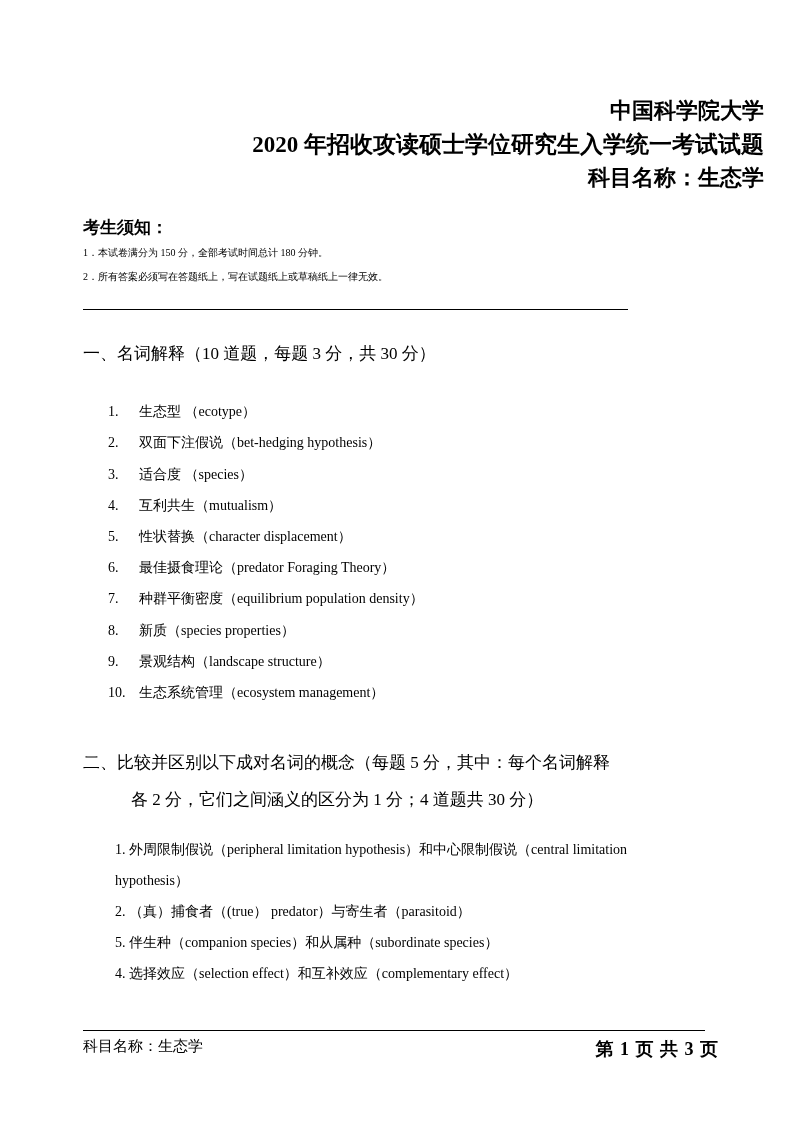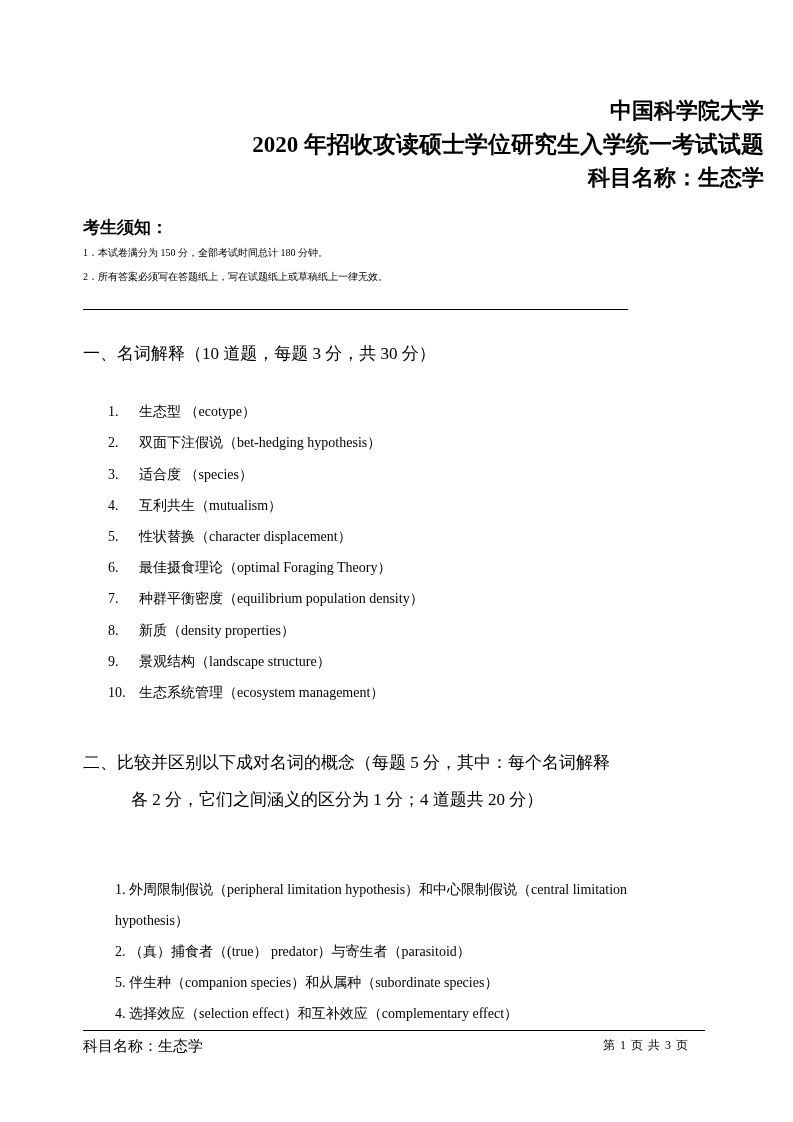--- a/index.html
+++ b/index.html
@@ -41,7 +41,7 @@
 <div class="term" style="top:466px"><span class="num">3.</span><span>适合度 （species）</span></div>
 <div class="term" style="top:497px"><span class="num">4.</span><span>互利共生（mutualism）</span></div>
 <div class="term" style="top:528px"><span class="num">5.</span><span>性状替换（character displacement）</span></div>
-<div class="term" style="top:559px"><span class="num">6.</span><span>最佳摄食理论（optimal Foraging Theory）</span></div>
+<div class="term" style="top:559px"><span class="num">6.</span><span>最佳摄食理论（predator Foraging Theory）</span></div>
 <div class="term" style="top:590px"><span class="num">7.</span><span>种群平衡密度（equilibrium population density）</span></div>
 <div class="term" style="top:622px"><span class="num">8.</span><span>新质（density properties）</span></div>
 <div class="term" style="top:653px"><span class="num">9.</span><span>景观结构（landscape structure）</span></div>

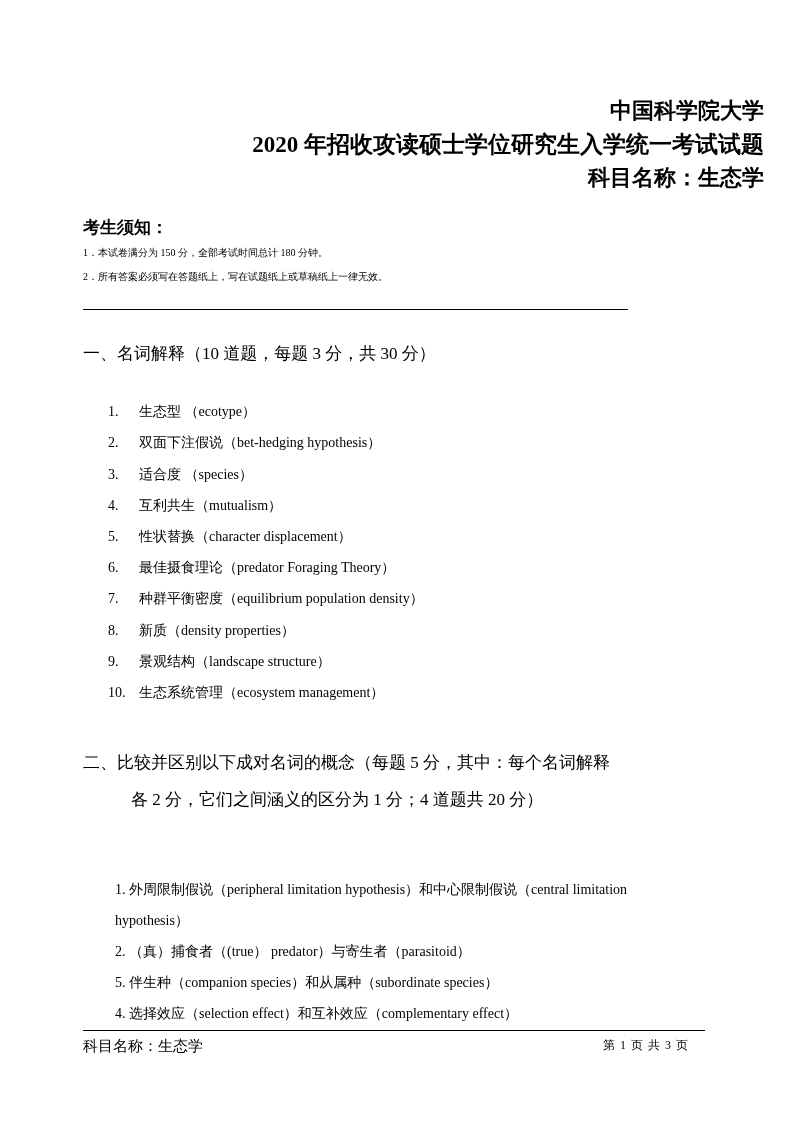--- a/index.html
+++ b/index.html
@@ -43,7 +43,7 @@
 <div class="term" style="top:528px"><span class="num">5.</span><span>性状替换（character displacement）</span></div>
 <div class="term" style="top:559px"><span class="num">6.</span><span>最佳摄食理论（predator Foraging Theory）</span></div>
 <div class="term" style="top:590px"><span class="num">7.</span><span>种群平衡密度（equilibrium population density）</span></div>
-<div class="term" style="top:622px"><span class="num">8.</span><span>新质（density properties）</span></div>
+<div class="term" style="top:622px"><span class="num">8.</span><span>新质（species properties）</span></div>
 <div class="term" style="top:653px"><span class="num">9.</span><span>景观结构（landscape structure）</span></div>
 <div class="term" style="top:684px"><span class="num">10.</span><span>生态系统管理（ecosystem management）</span></div>
 

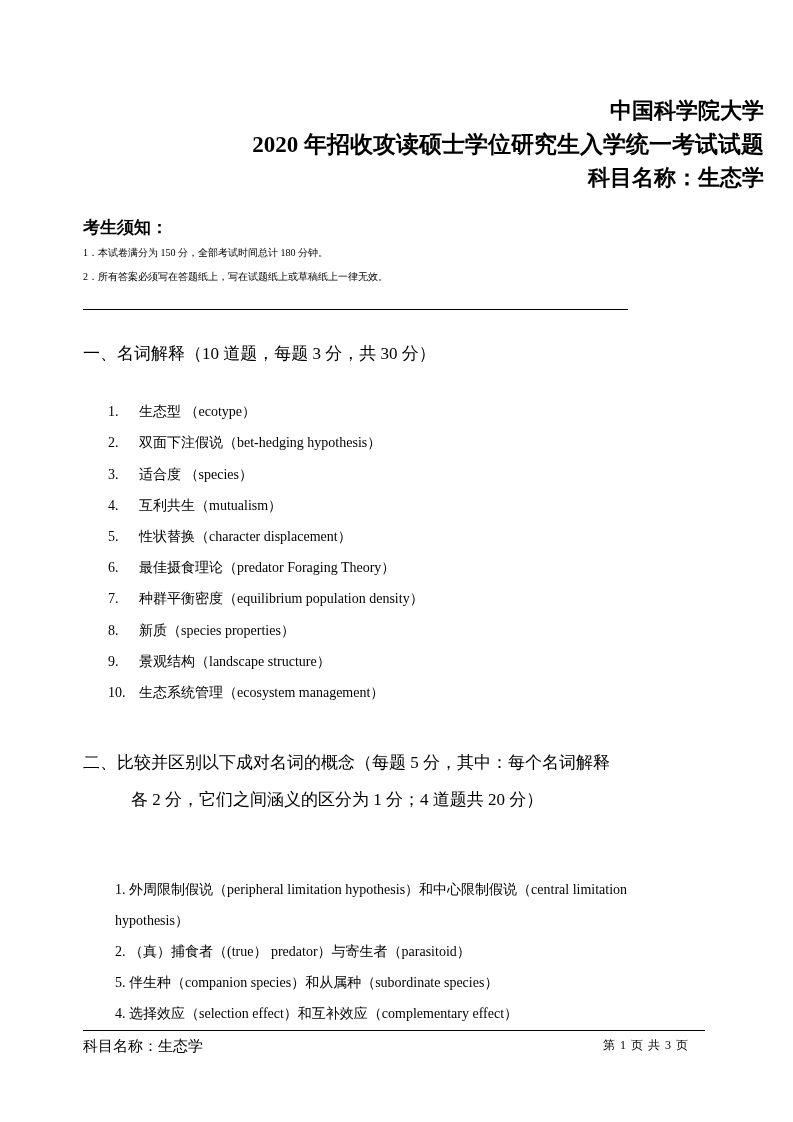--- a/index.html
+++ b/index.html
@@ -48,7 +48,7 @@
 <div class="term" style="top:684px"><span class="num">10.</span><span>生态系统管理（ecosystem management）</span></div>
 
 <div class="section-heading" style="top:752px">二、比较并区别以下成对名词的概念（每题 5 分，其中：每个名词解释</div>
-<div class="section-heading" style="left:131px; top:789px">各 2 分，它们之间涵义的区分为 1 分；4 道题共 20 分）</div>
+<div class="section-heading" style="left:131px; top:789px">各 2 分，它们之间涵义的区分为 1 分；4 道题共 30 分）</div>
 
 <div class="cmp" style="top:841px">1. 外周限制假说（peripheral limitation hypothesis）和中心限制假说（central limitation</div>
 <div class="cmp" style="top:872px">hypothesis）</div>

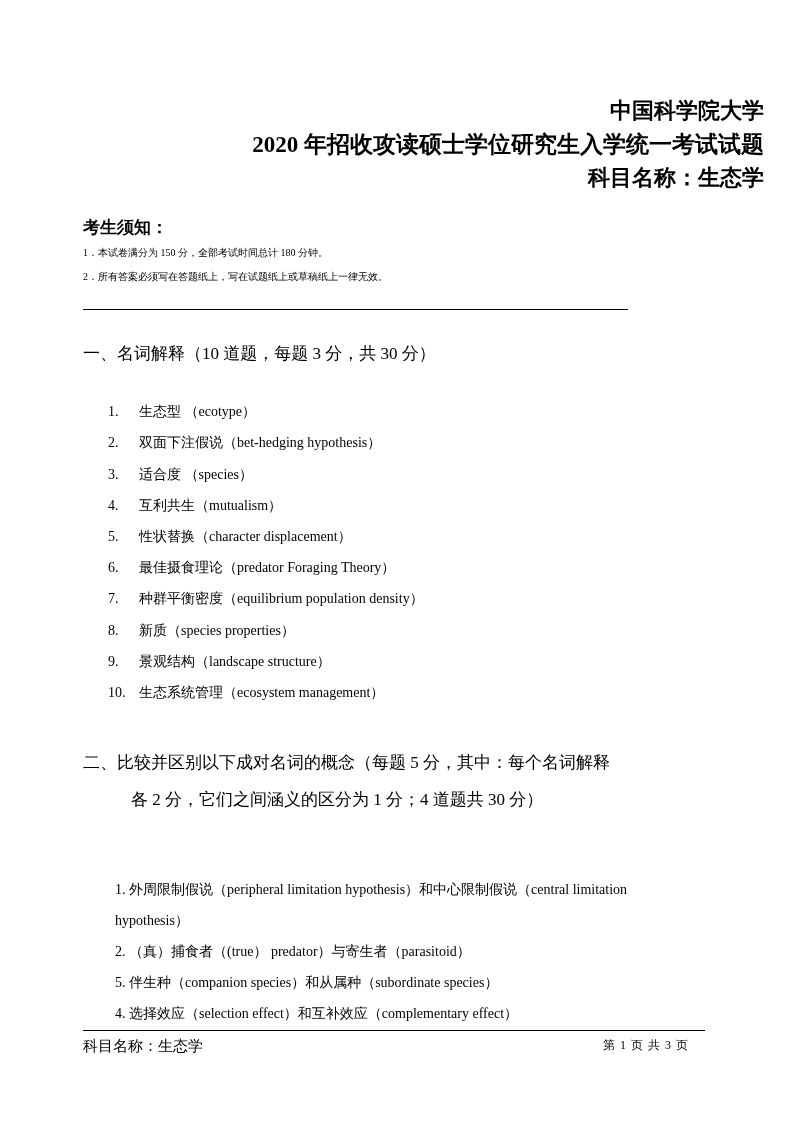--- a/index.html
+++ b/index.html
@@ -17,7 +17,7 @@
     .section-heading { position: absolute; left: 83px; font-size: 17px; font-weight: normal; line-height: 22px; }
     .term { position: absolute; left: 108px; font-size: 14px; line-height: 18px; white-space: nowrap; }
     .term .num { display: inline-block; width: 31px; }
-    .cmp { position: absolute; left: 115px; font-size: 14px; line-height: 18px; white-space: nowrap; margin-top: 40px; }
+    .cmp { position: absolute; left: 115px; font-size: 14px; line-height: 18px; white-space: nowrap; }
     .footer-left { position: absolute; left: 83px; top: 1037px; font-size: 15px; }
     .footer-right { position: absolute; right: 104px; top: 1037px; font-size: 12px; letter-spacing: 1px; }
   </style>

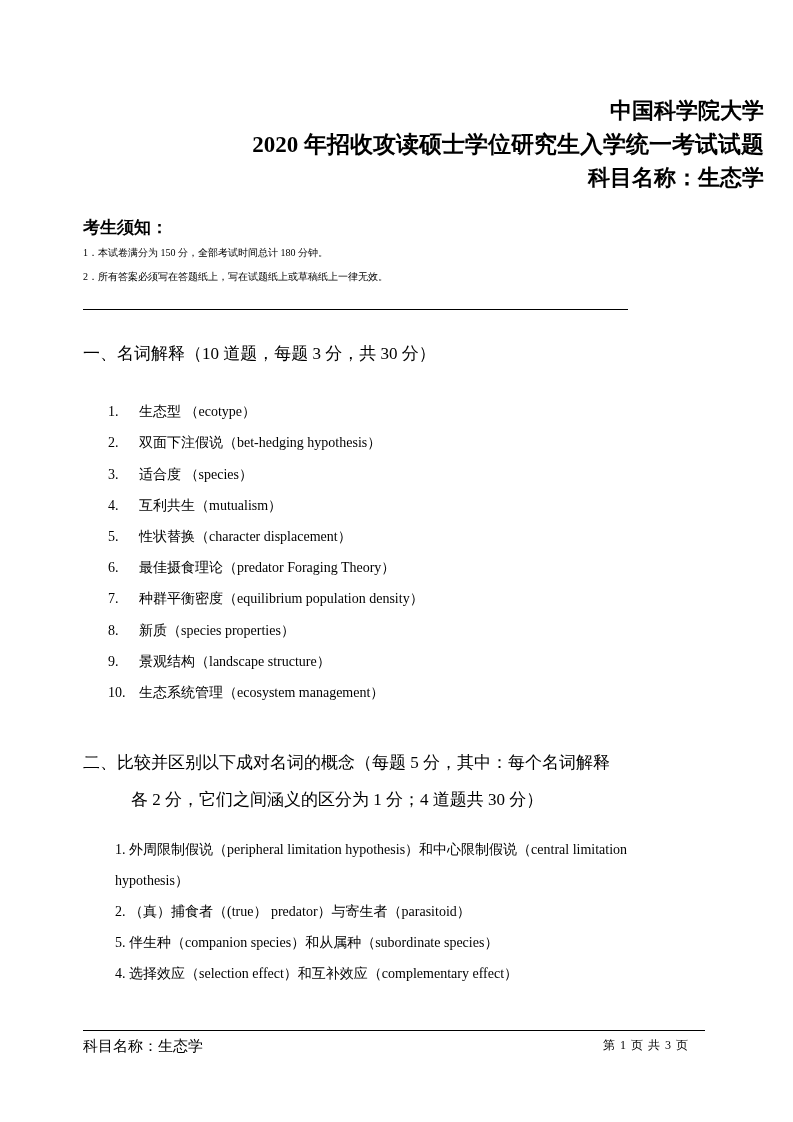--- a/index.html
+++ b/index.html
@@ -19,7 +19,7 @@
     .term .num { display: inline-block; width: 31px; }
     .cmp { position: absolute; left: 115px; font-size: 14px; line-height: 18px; white-space: nowrap; }
     .footer-left { position: absolute; left: 83px; top: 1037px; font-size: 15px; }
-    .footer-right { position: absolute; right: 104px; top: 1037px; font-size: 12px; letter-spacing: 1px; }
+    .footer-right { position: absolute; right: 74px; top: 1037px; font-size: 18px; letter-spacing: 1px; font-weight: bold; }
   </style>
 </head>
 <body>

